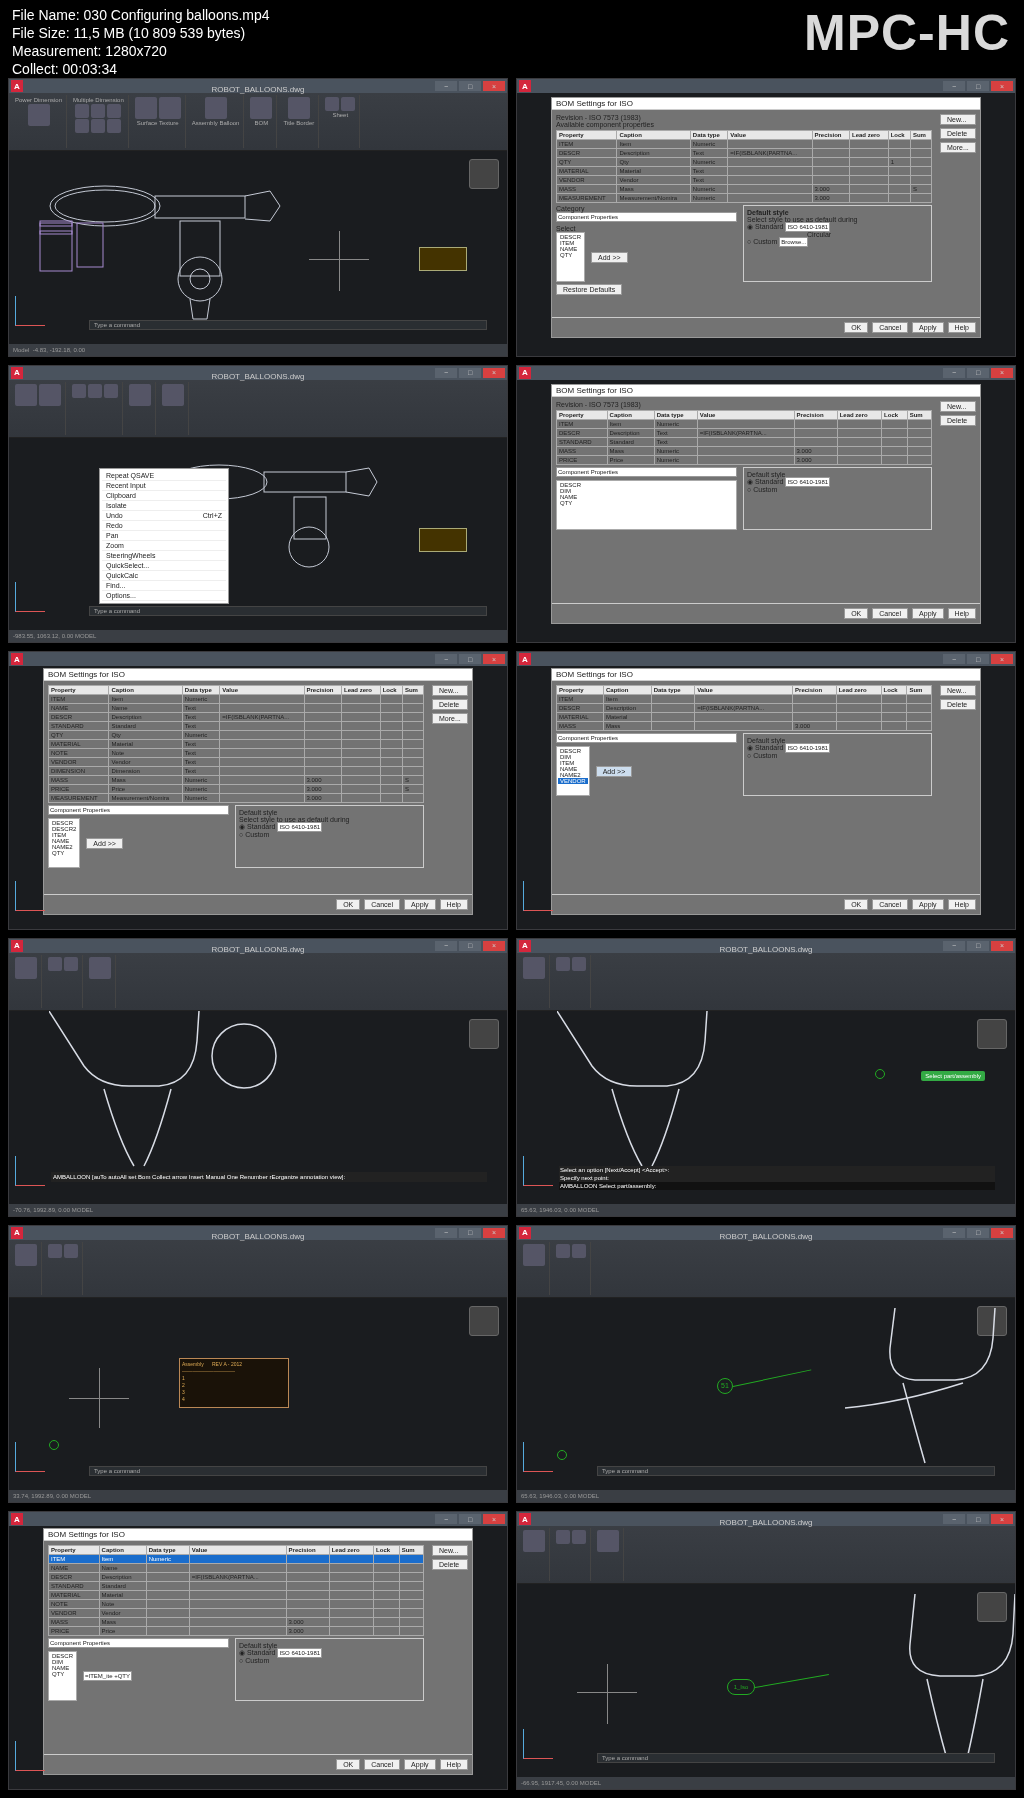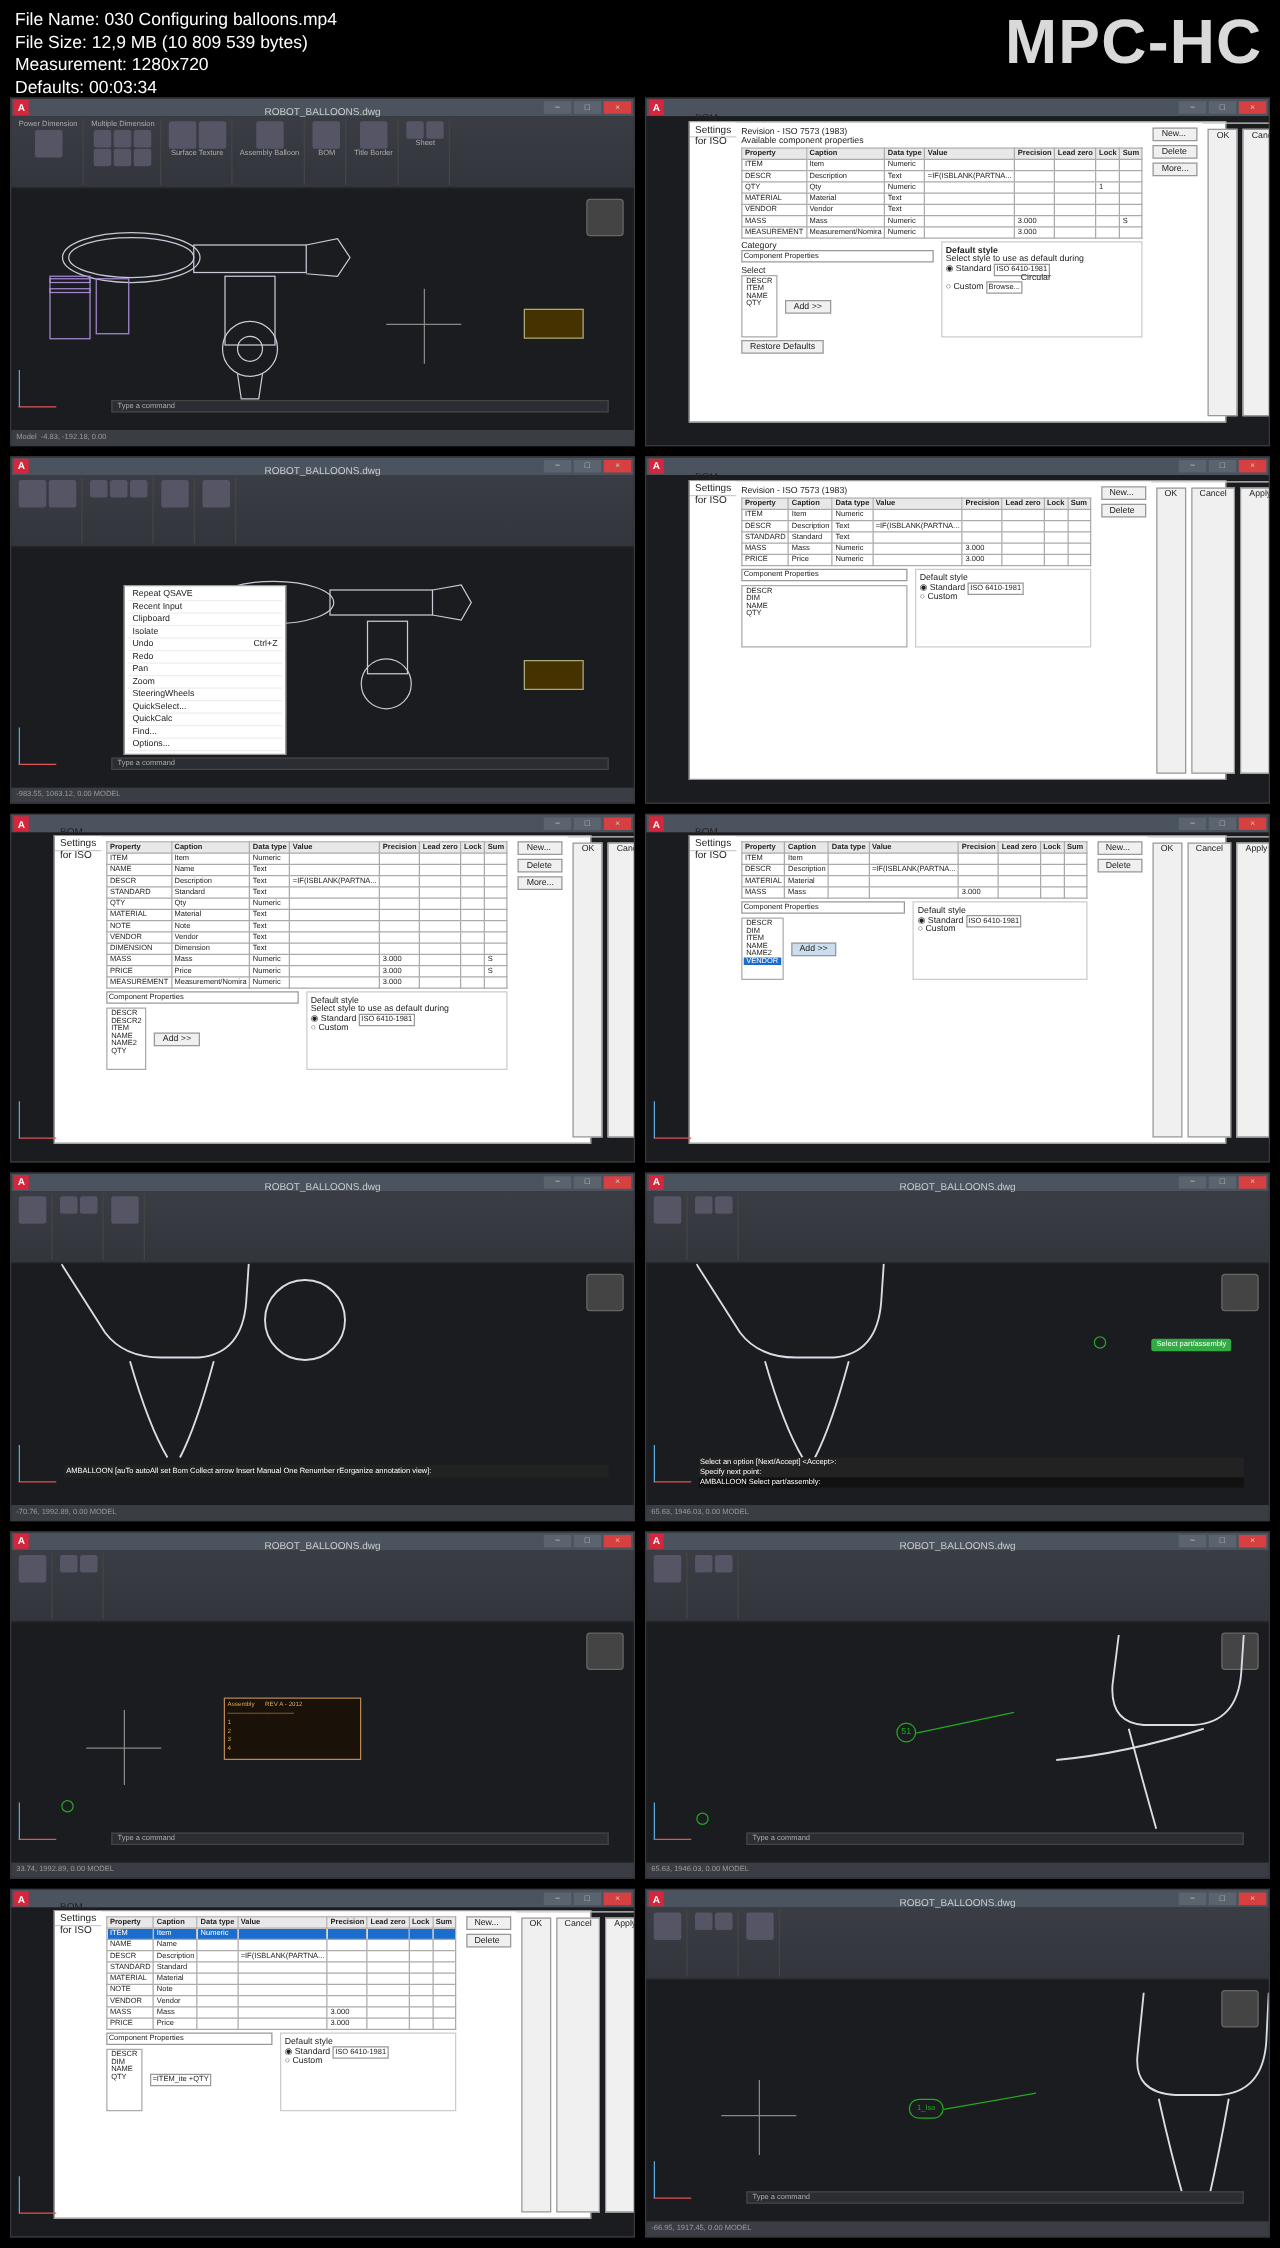--- a/index.html
+++ b/index.html
@@ -53,7 +53,7 @@
 
 <div class="hdr">
 <div>File Name: 030 Configuring balloons.mp4</div>
-<div>File Size: 12,9 MB (10 809 539 bytes)</div>
+<div>File Size: 11,5 MB (10 809 539 bytes)</div>
 <div>Measurement: 1280x720</div>
 <div>Defaults: 00:03:34</div>
 </div>

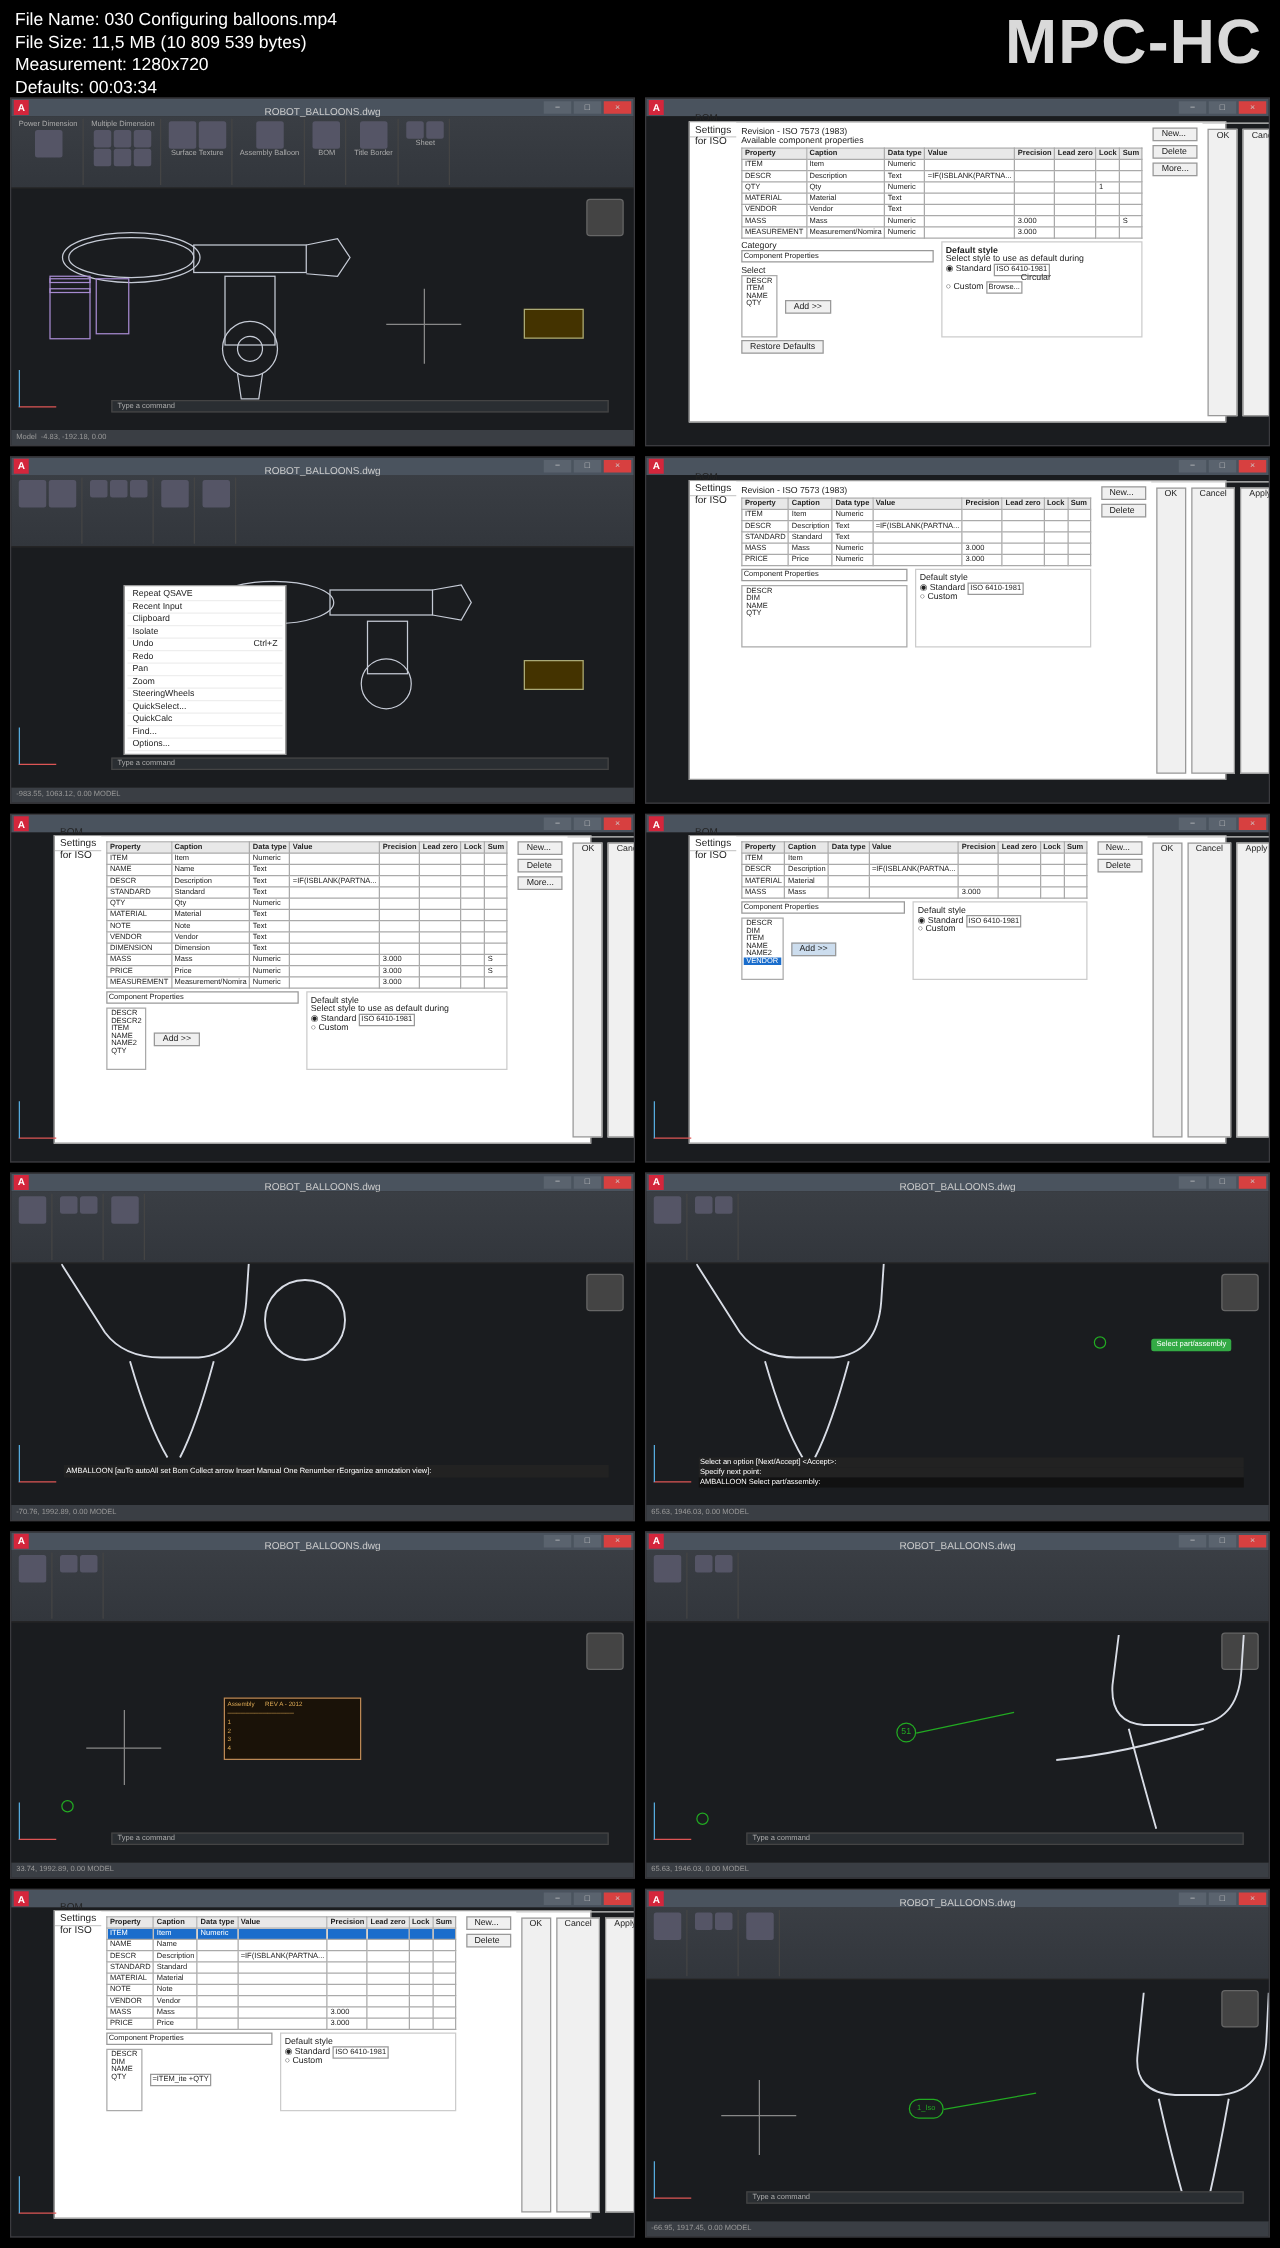--- a/index.html
+++ b/index.html
@@ -55,7 +55,7 @@
 <div>File Name: 030 Configuring balloons.mp4</div>
 <div>File Size: 11,5 MB (10 809 539 bytes)</div>
 <div>Measurement: 1280x720</div>
-<div>Defaults: 00:03:34</div>
+<div>Collect: 00:03:34</div>
 </div>
 <div class="wmk">MPC-HC</div>
 

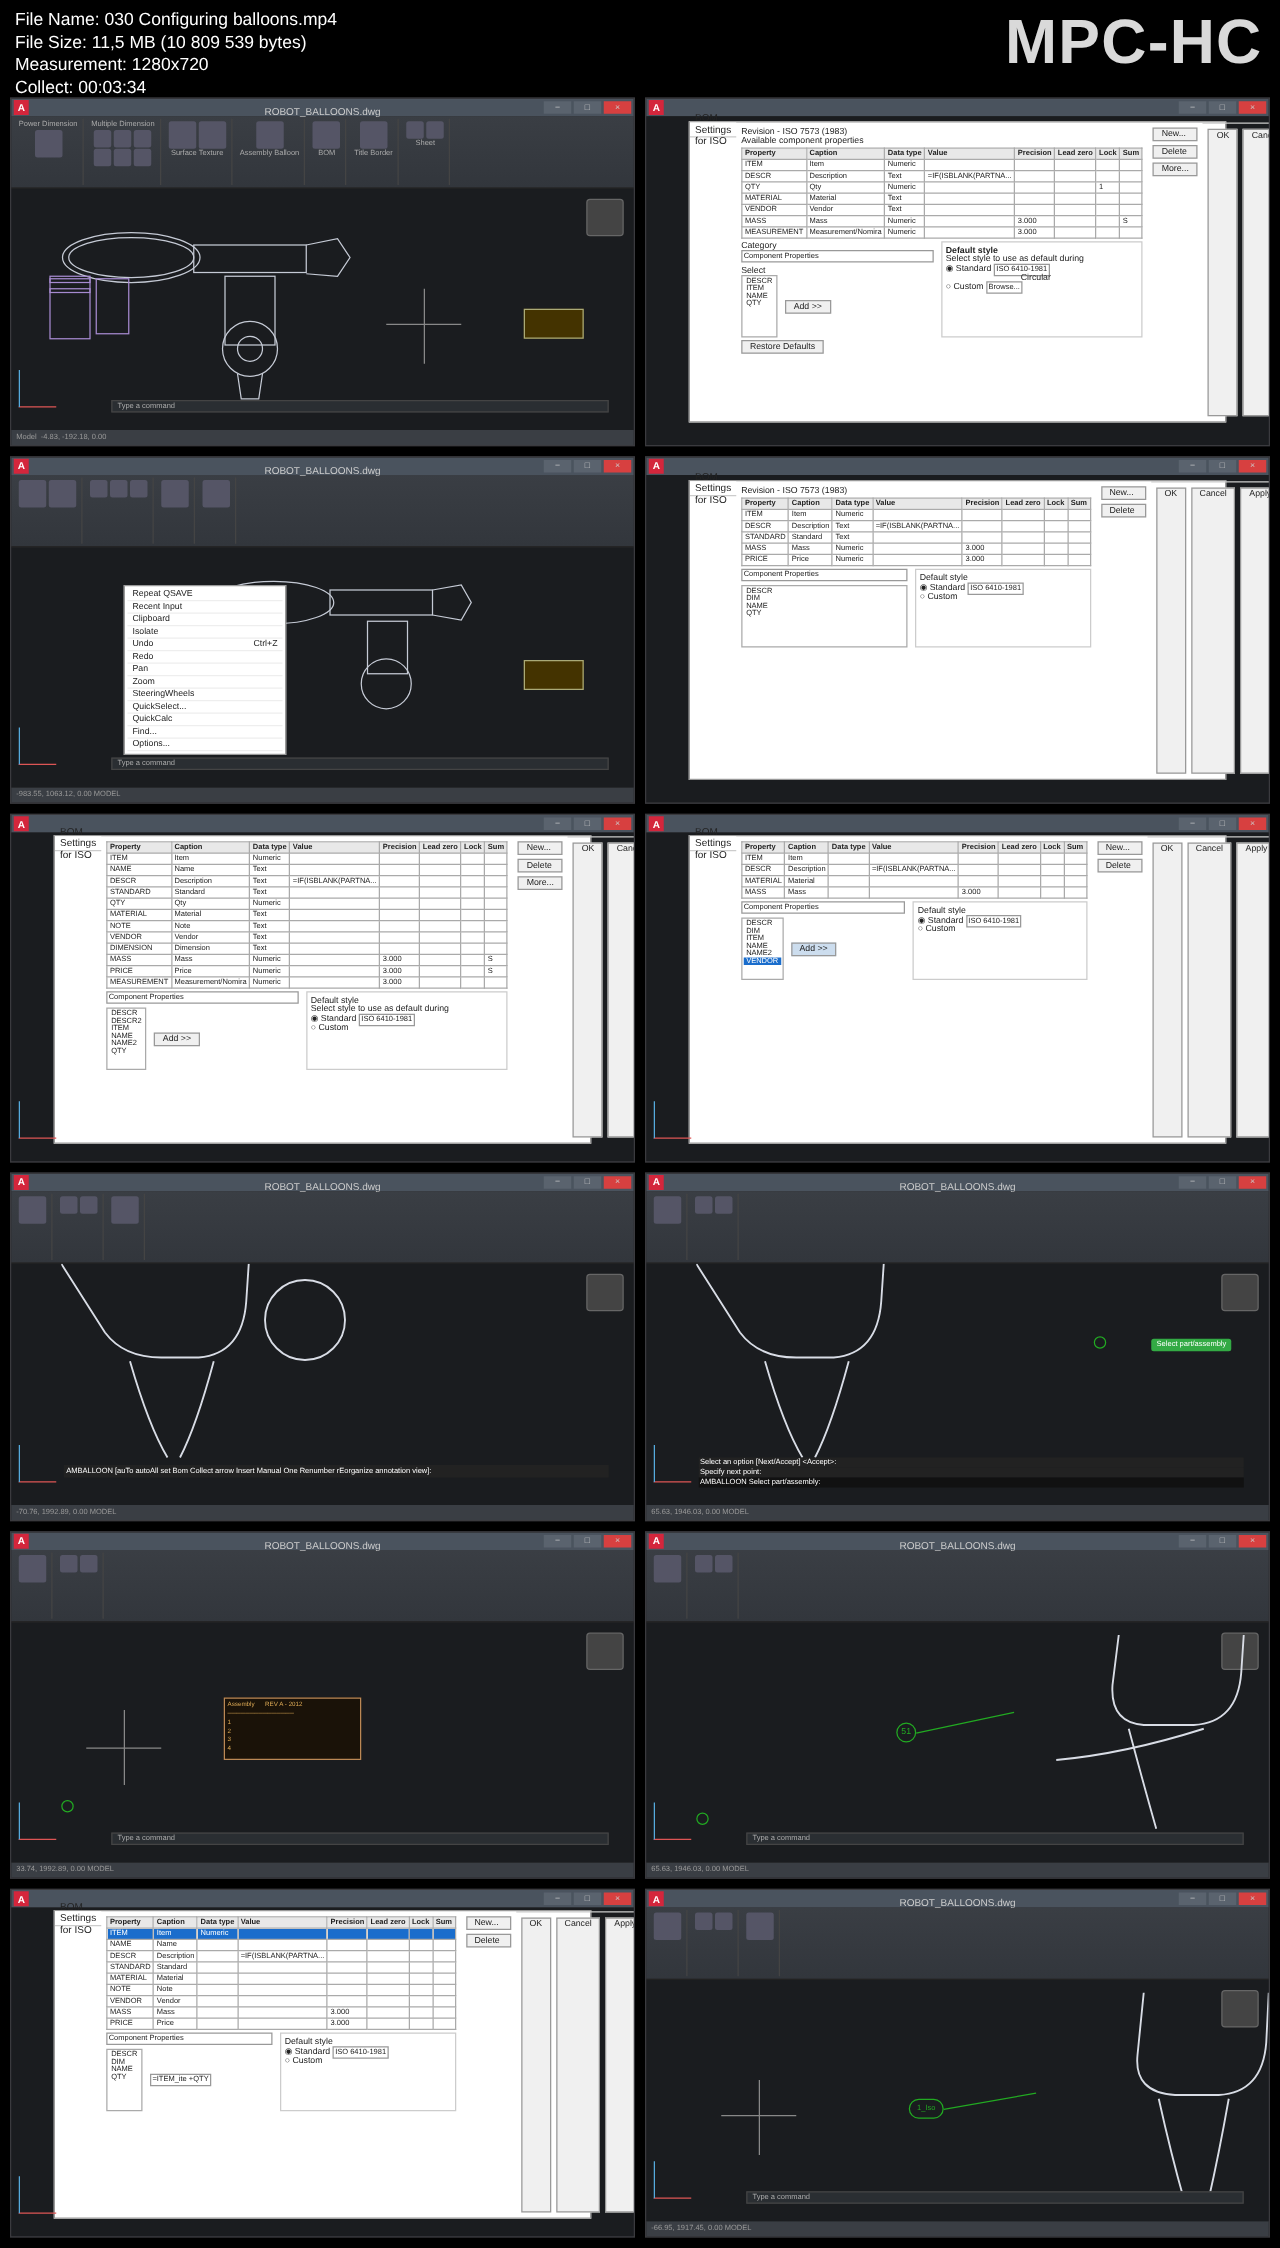--- a/index.html
+++ b/index.html
@@ -21,7 +21,7 @@
 .cvs{flex:1;background:#1a1c1f;position:relative}
 .cvd{flex:1;background:#1a1c1f;position:relative}
 .sb{height:12px;background:#3a3e44;font-size:6px;color:#999;display:flex;align-items:center;padding:0 4px}
-.dlg{position:absolute;background:#ffffff;border:1px solid #999;font-size:7px;color:#222;display:flex;flex-direction:row}
+.dlg{position:absolute;background:#737373;border:1px solid #999;font-size:7px;color:#222;display:flex;flex-direction:column}
 .dtbar{height:12px;background:#fff;border-bottom:1px solid #ccc;display:flex;align-items:center;padding:0 4px;font-size:8px}
 .tbl{border-collapse:collapse;width:100%;font-size:6px}
 .tbl th,.tbl td{border:1px solid #aaa;padding:1px 2px;text-align:left;white-space:nowrap;overflow:hidden}

